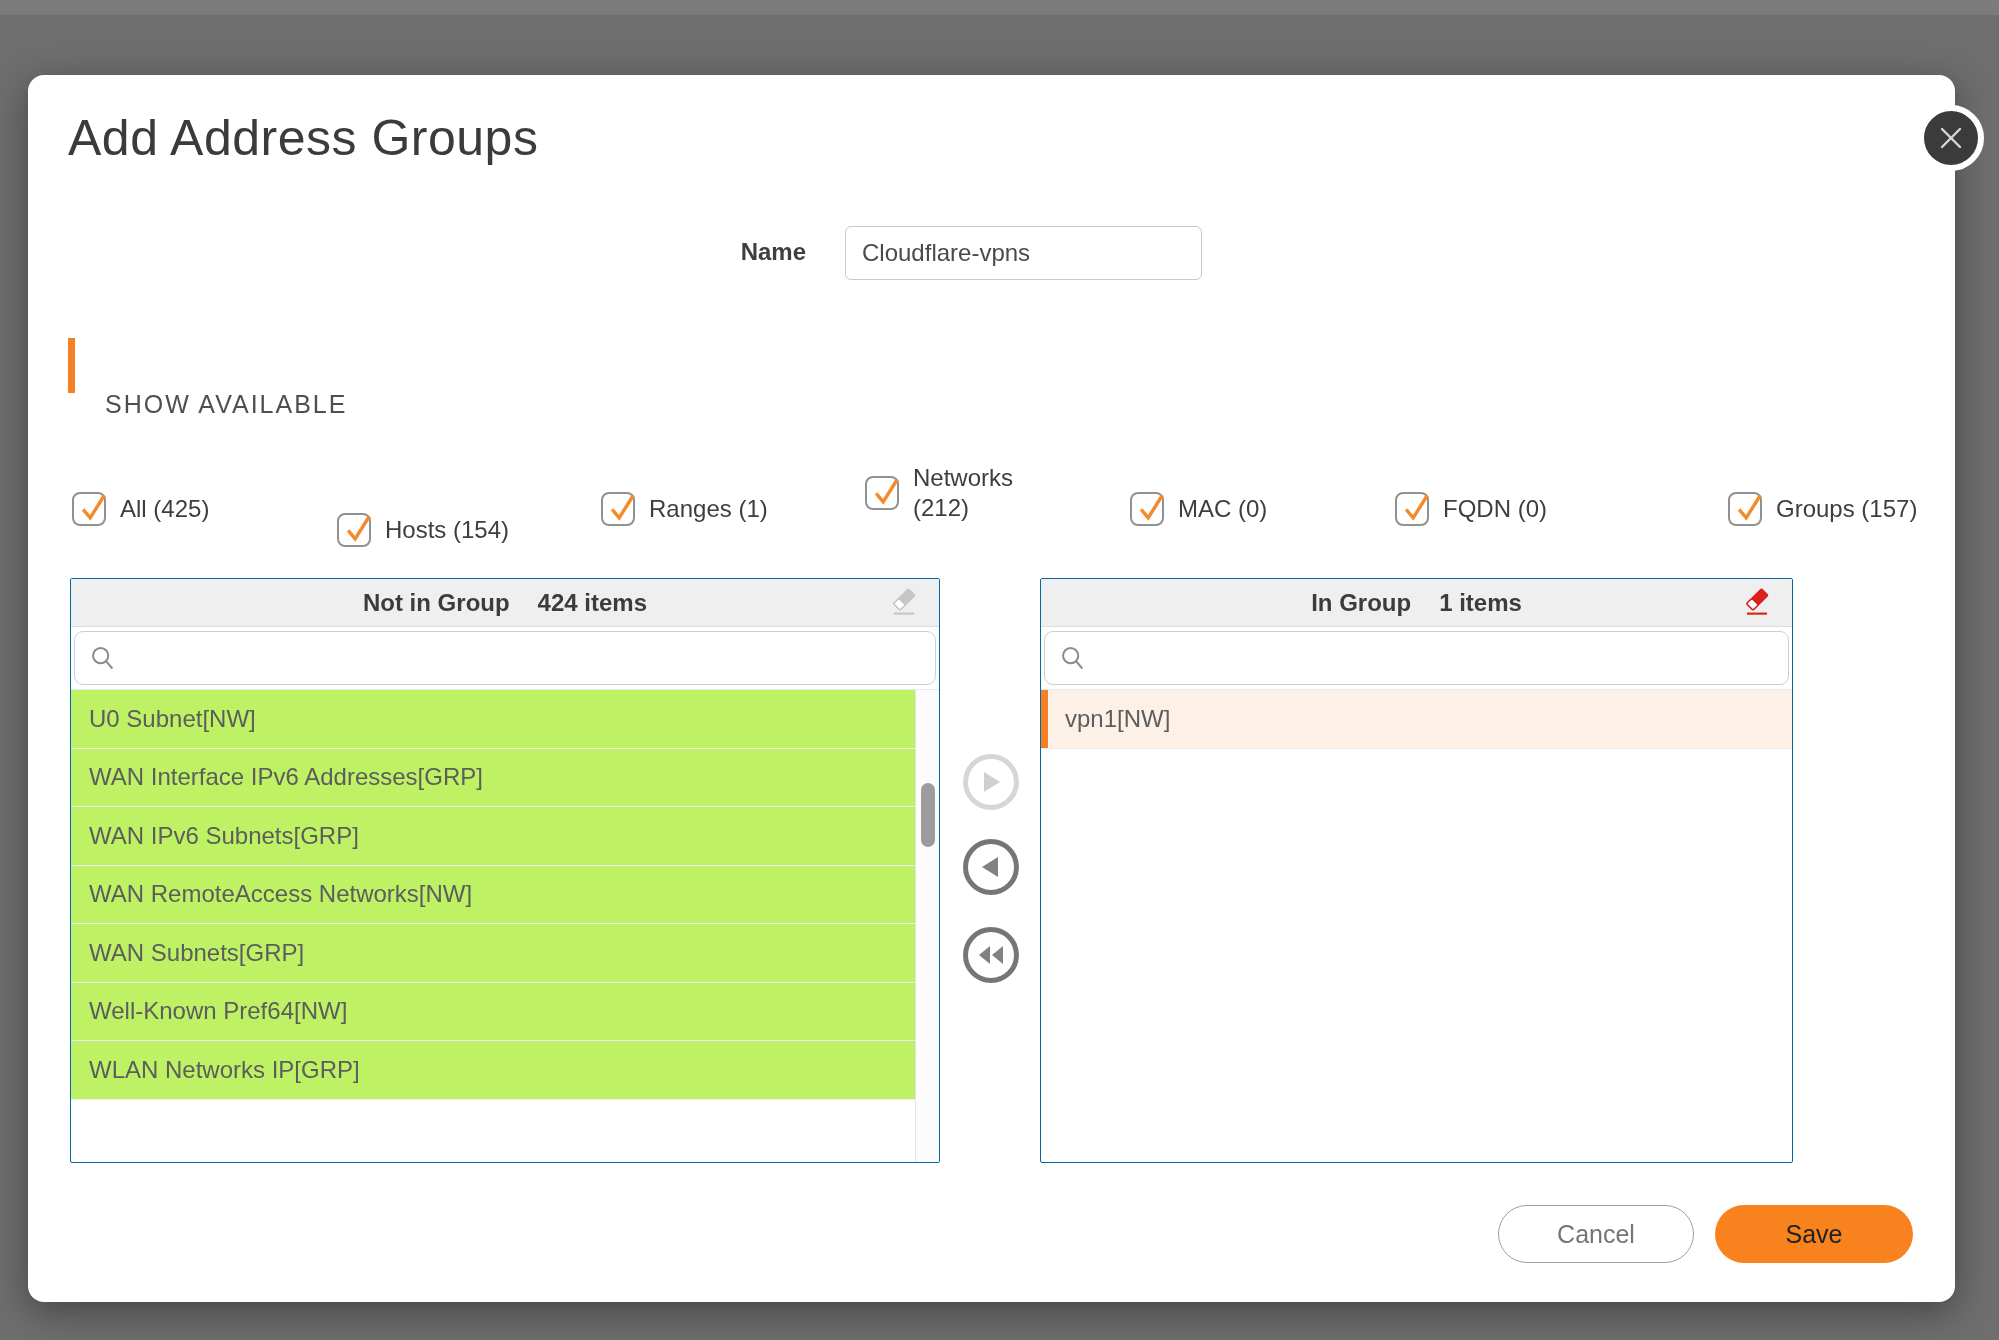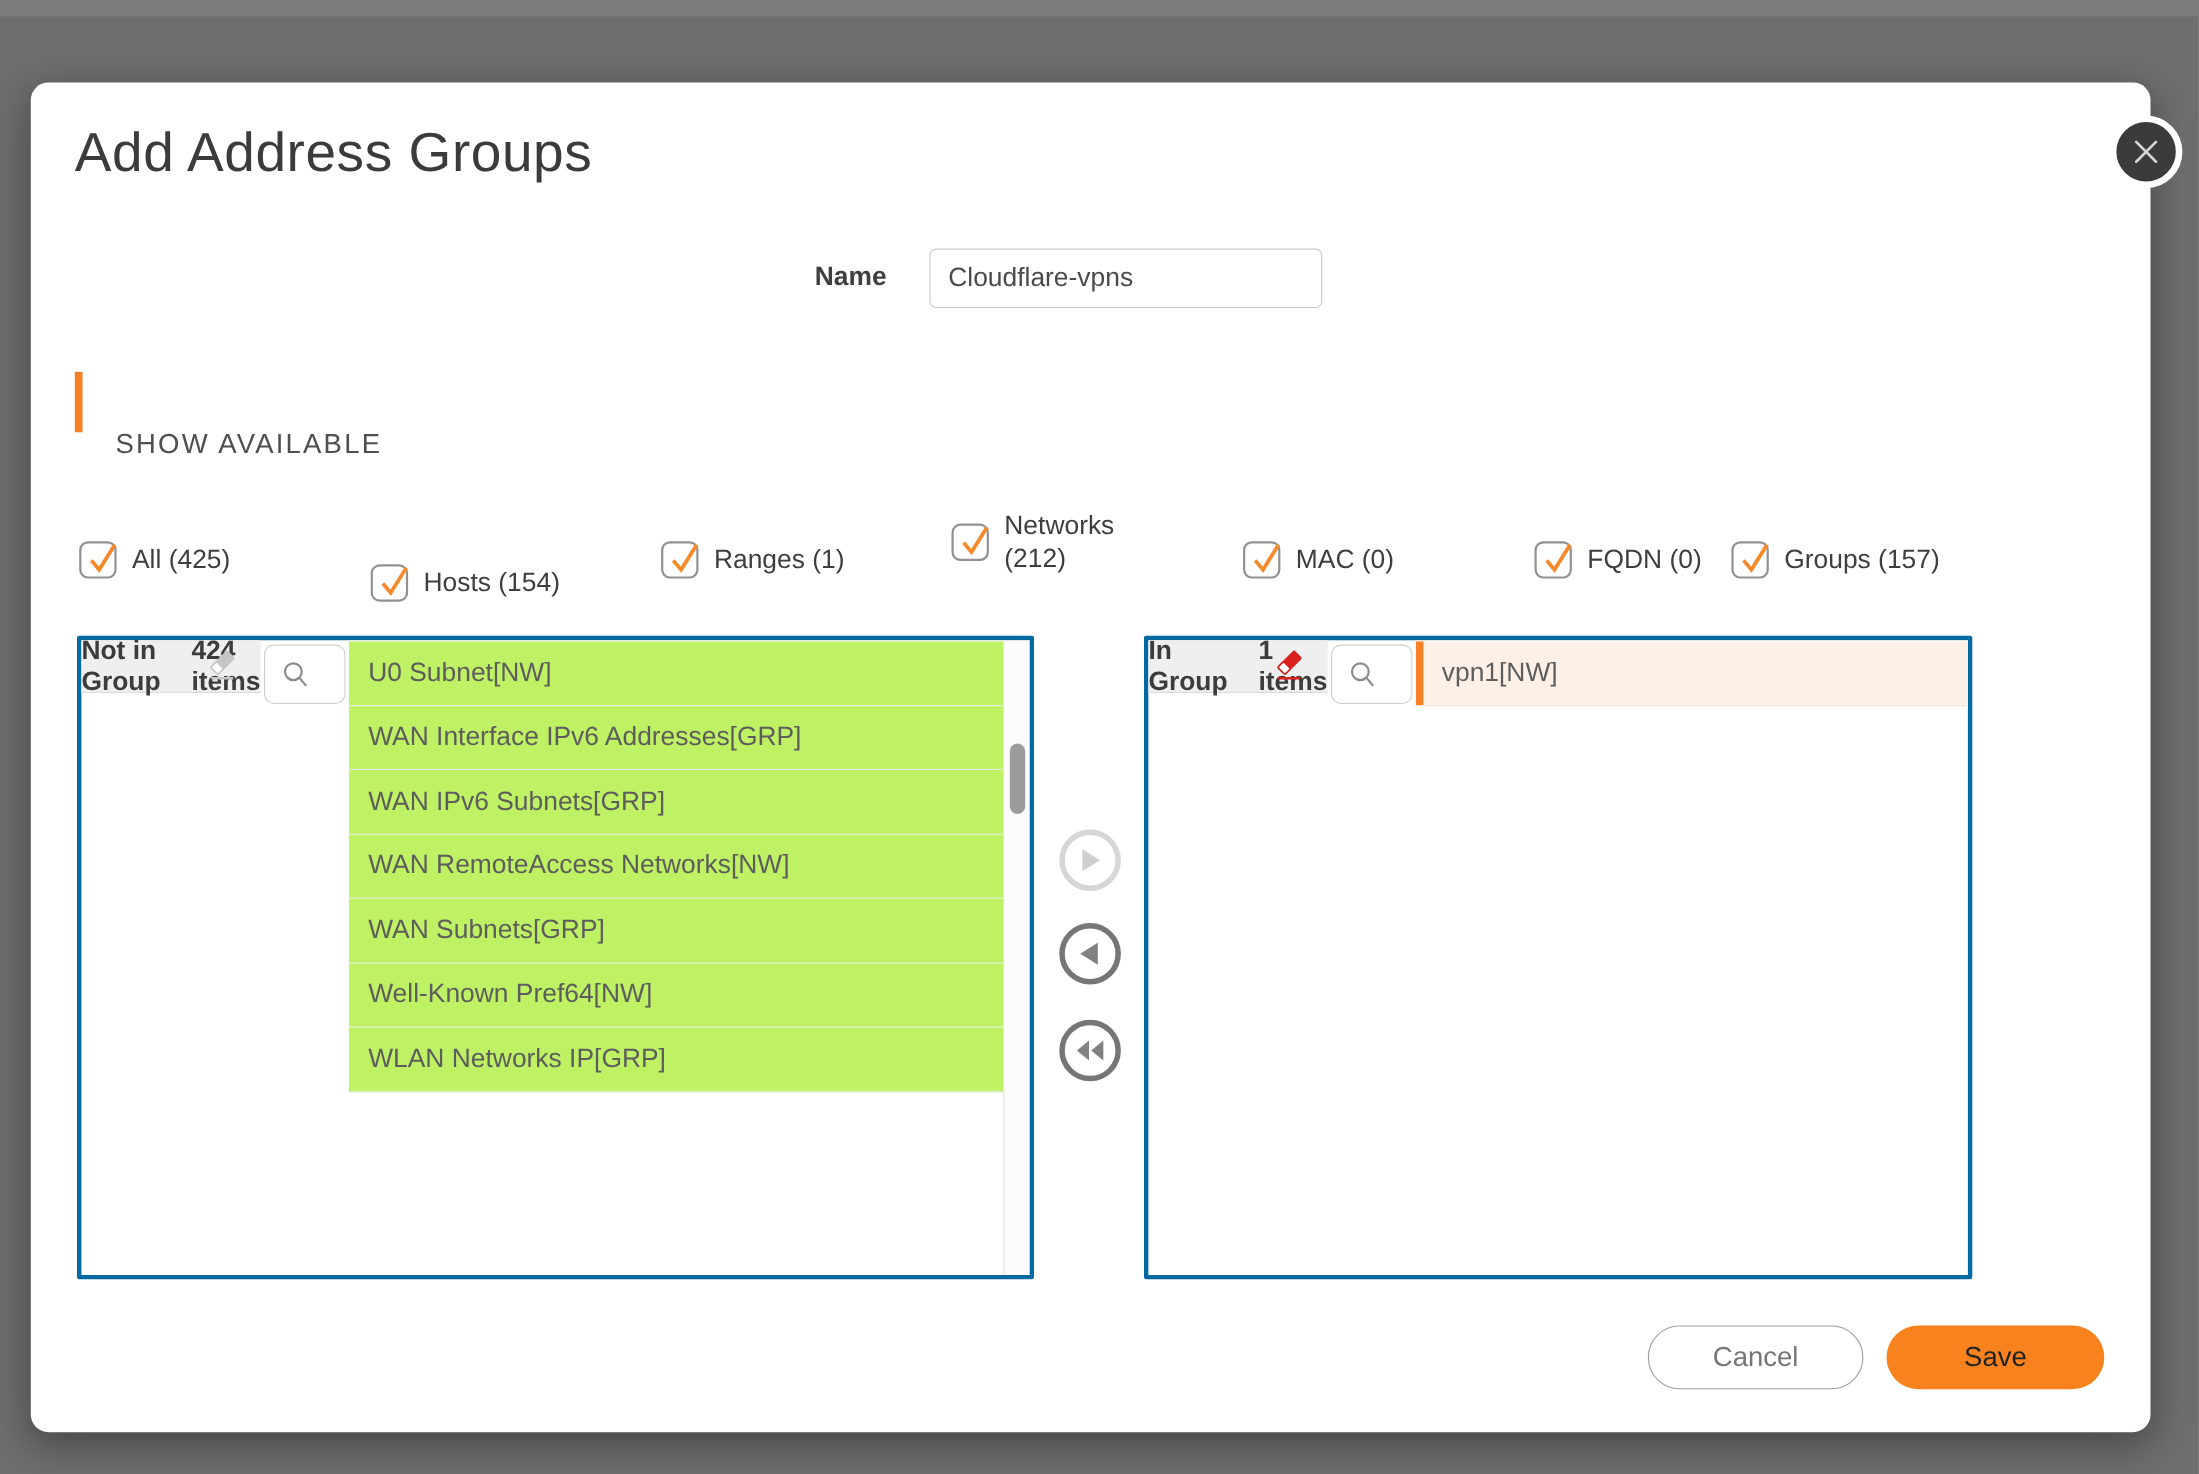--- a/index.html
+++ b/index.html
@@ -197,7 +197,7 @@
     </span>
     <span class="filter-label">FQDN (0)</span>
   </div>
-  <div class="filter-item" style="left:1546px; top:399px;">
+  <div class="filter-item" style="left:1700px; top:399px;">
     <span class="checkbox">
       <svg viewBox="0 0 24 24">
           <polyline points="5,13 10,19 20,3" fill="none" stroke="#F58A2B" stroke-width="2.4"></polyline>

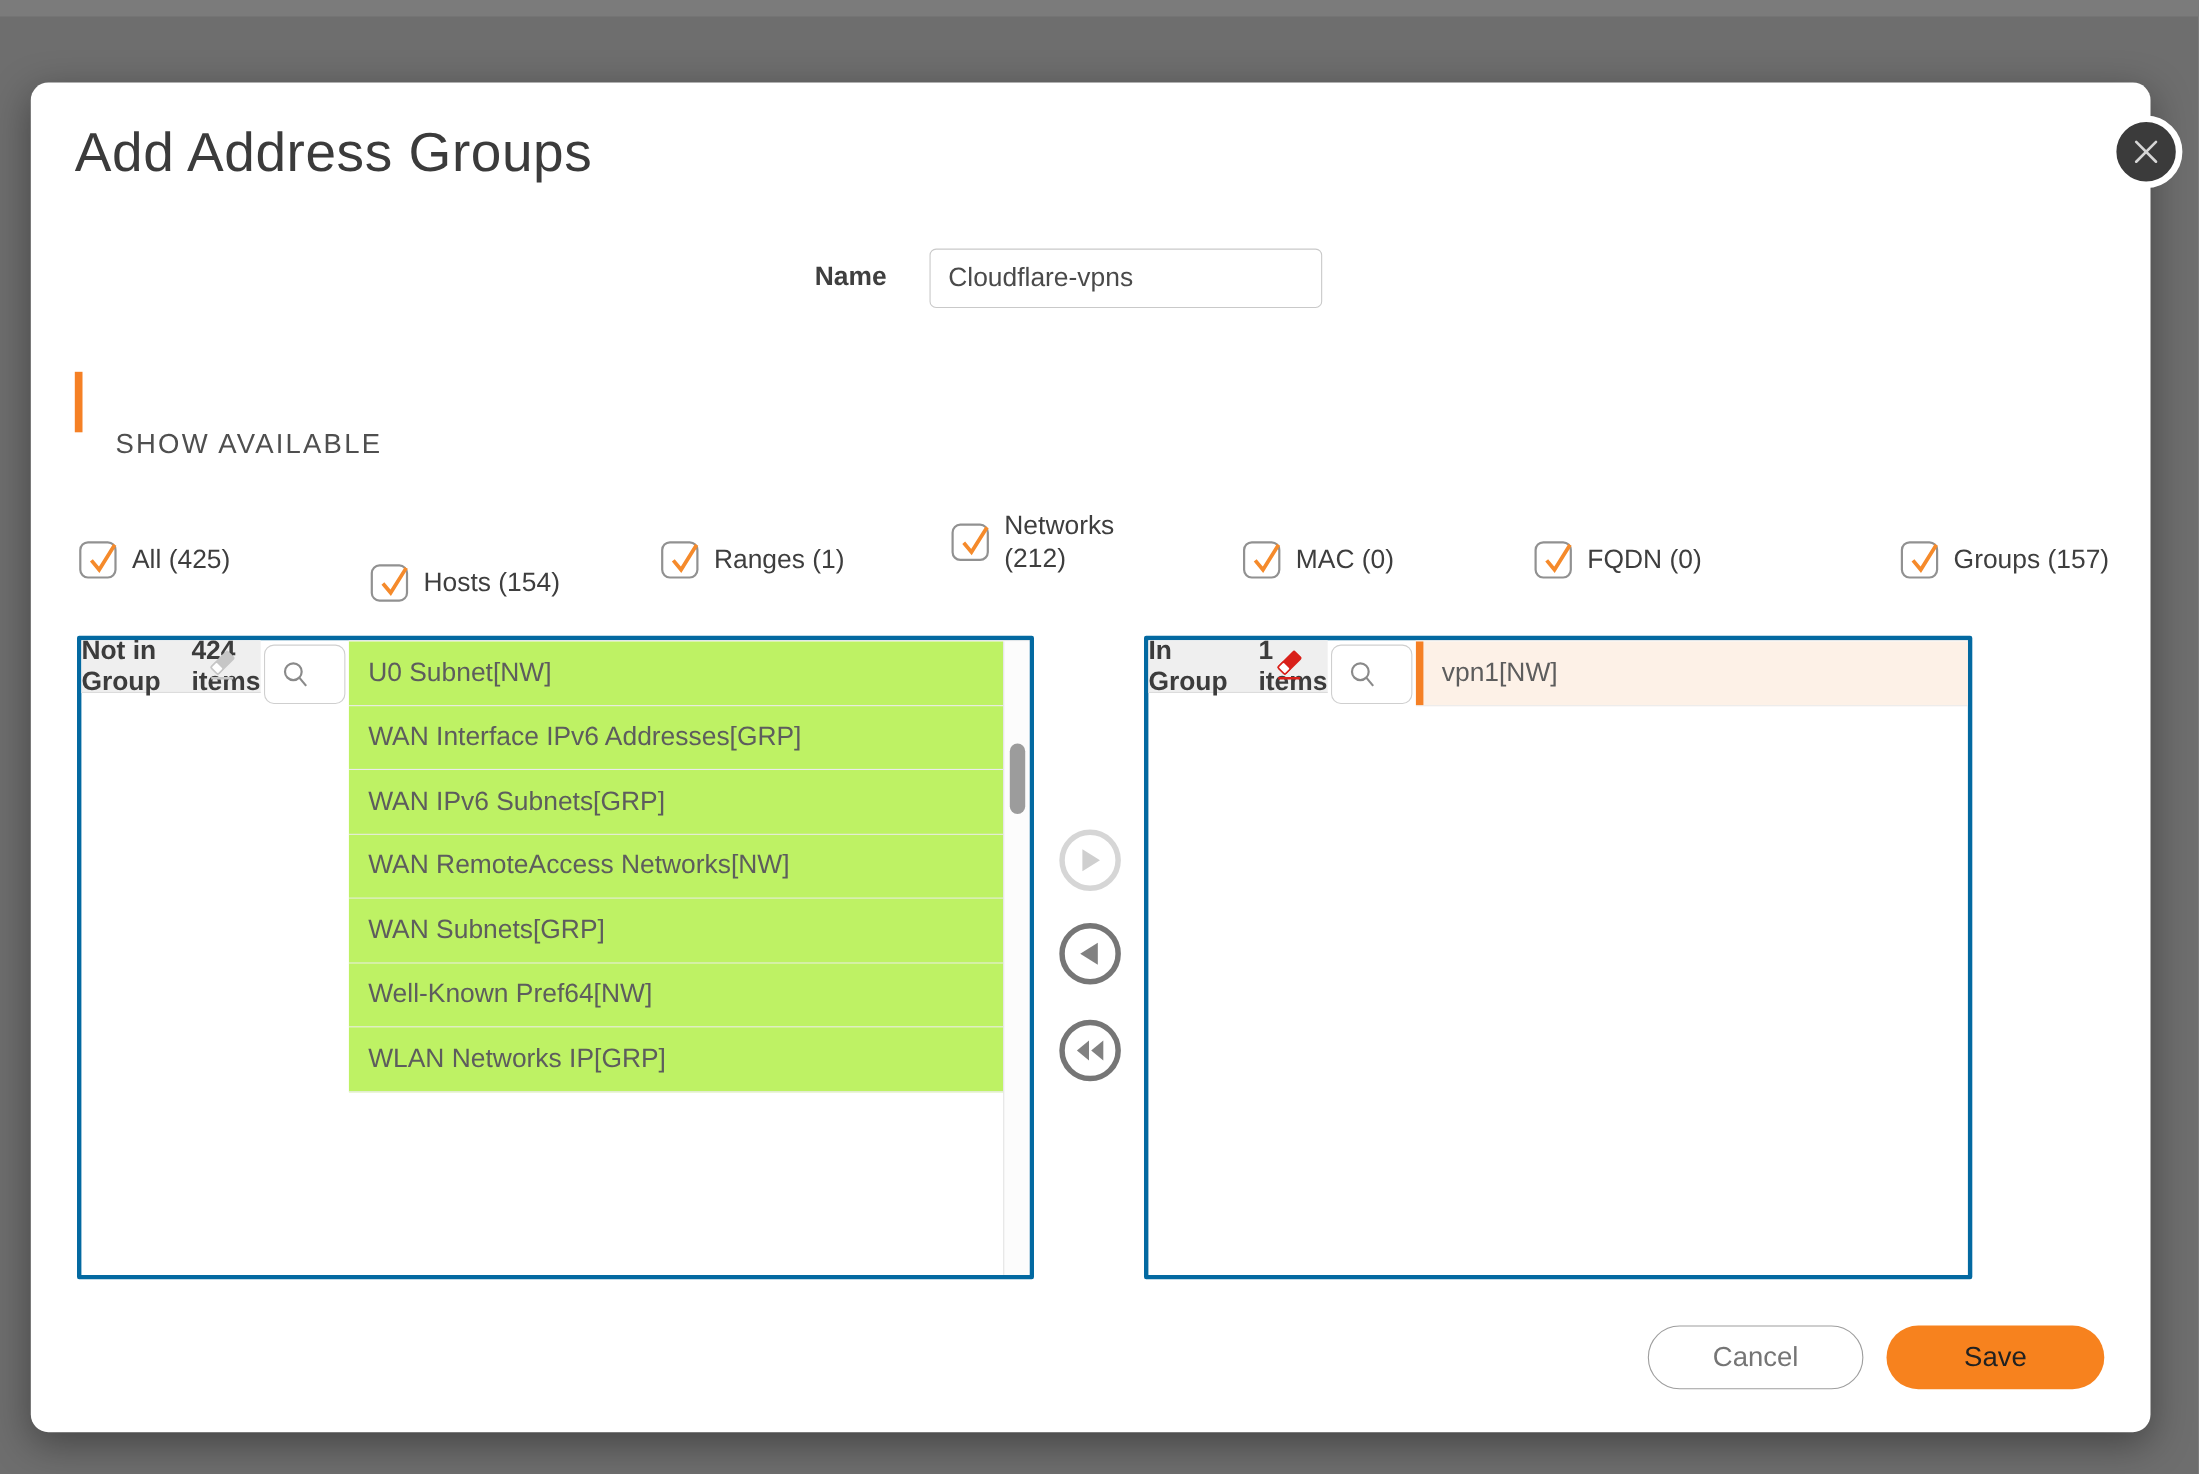--- a/index.html
+++ b/index.html
@@ -60,7 +60,7 @@
   
   .panel {
     position:absolute; top:503px; height:585px; background:#fff;
-    border:4px solid #0369a1; border-radius:2px; display:flex; flex-direction:row;
+    border:1px solid #0369a1; border-radius:2px; display:flex; flex-direction:column;
   }
   .panel.left  { left:42px;  width:870px; }
   .panel.right { left:1012px; width:753px; }

